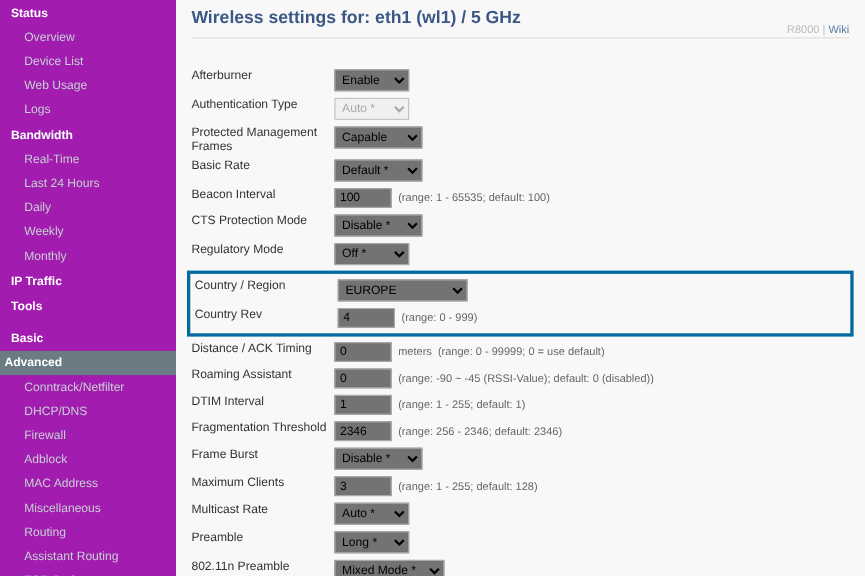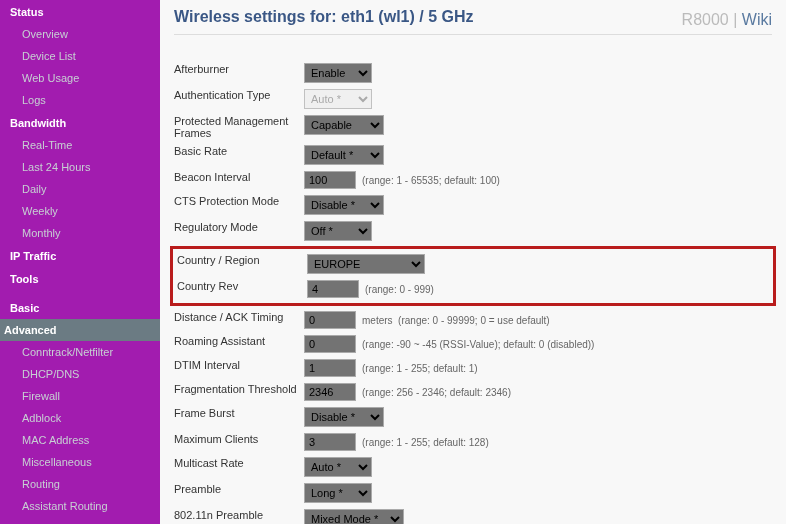--- a/index.html
+++ b/index.html
@@ -12,7 +12,7 @@
 .nav-sub{padding-left:22px !important}
 .nav-active{background:#6b7b83 !important;color:#fff !important}
 .main{flex:1;background:#f8f8f8;padding:8px 14px;overflow-y:auto;position:relative}
-.top-right{position:absolute;right:14px;top:11px;font-size:16px;color:#bbb}
+.top-right{position:absolute;right:14px;top:22px;font-size:10px;color:#bbb}
 .top-right a{color:#5a7aa0;text-decoration:none}
 h1{color:#3a5785;font-size:16px;font-weight:bold;border-bottom:1px solid #ddd;padding-bottom:8px;margin-bottom:25px}
 .form-row{display:flex;align-items:flex-start;padding:3px 0;min-height:22px}

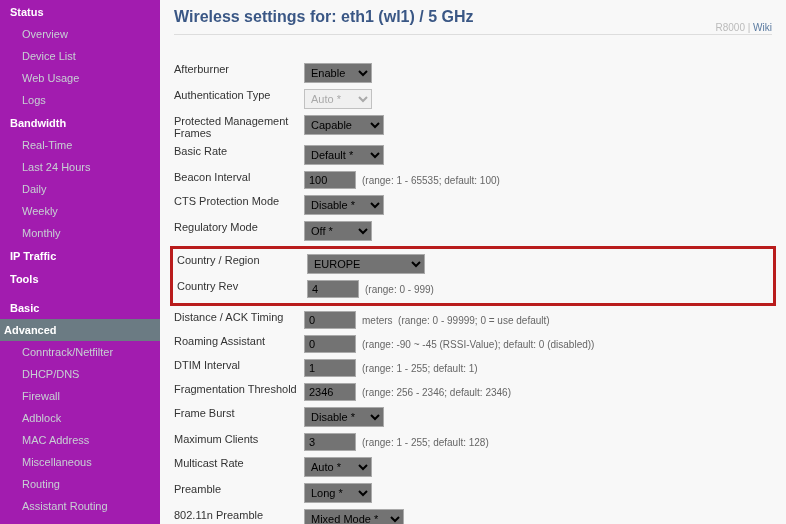--- a/index.html
+++ b/index.html
@@ -23,7 +23,7 @@
 select:disabled{background:#eee;color:#888}
 input[type=text]{width:52px;height:18px}
 .hint{color:#666;font-size:10px}
-.highlight-box{border:3px solid #b91c1c;padding:2px 4px;margin:2px -4px}
+.highlight-box{border:3px solid #0369a1;padding:2px 4px;margin:2px -4px}
 .sel-sm{width:68px}
 .sel-md{width:80px}
 .sel-lg{width:100px}

